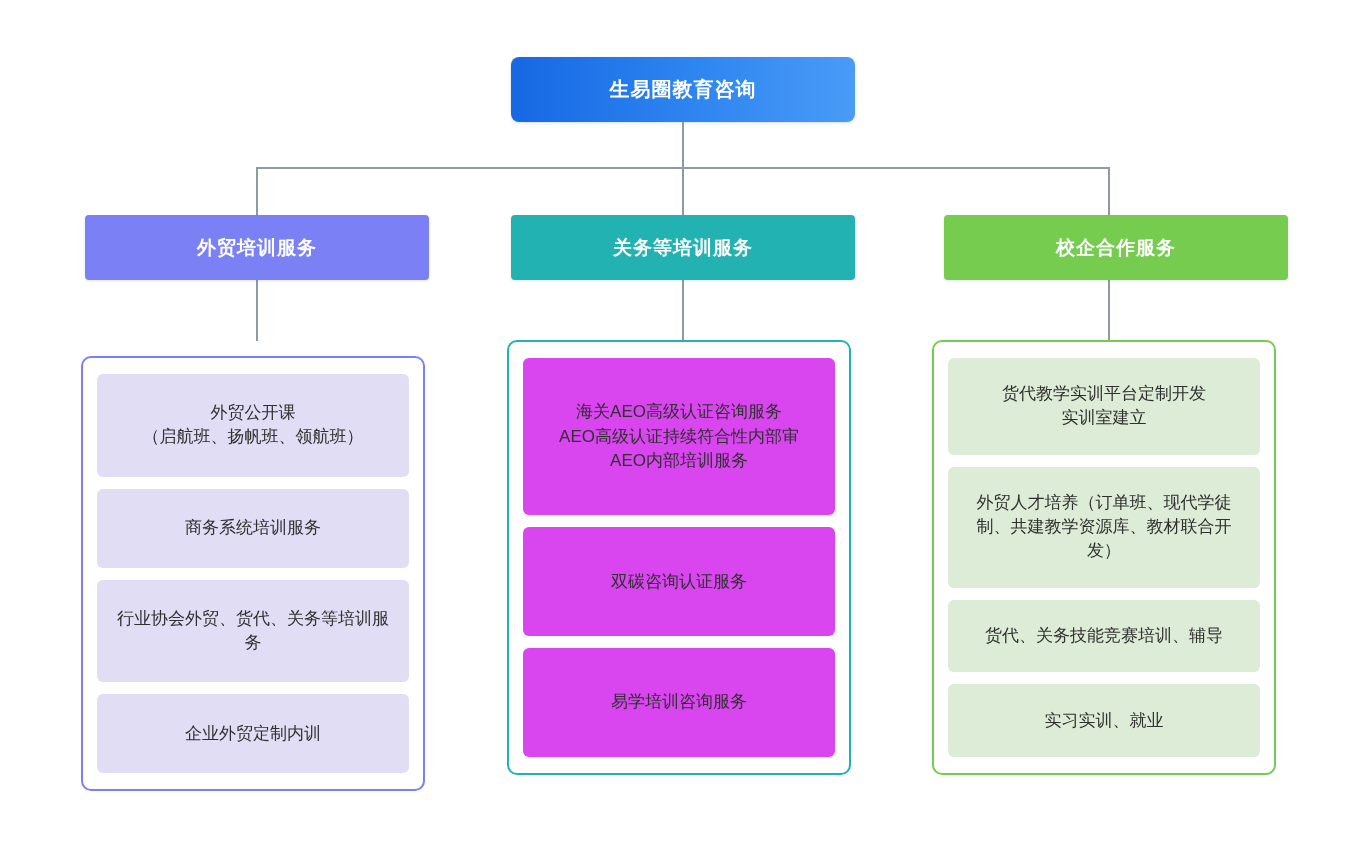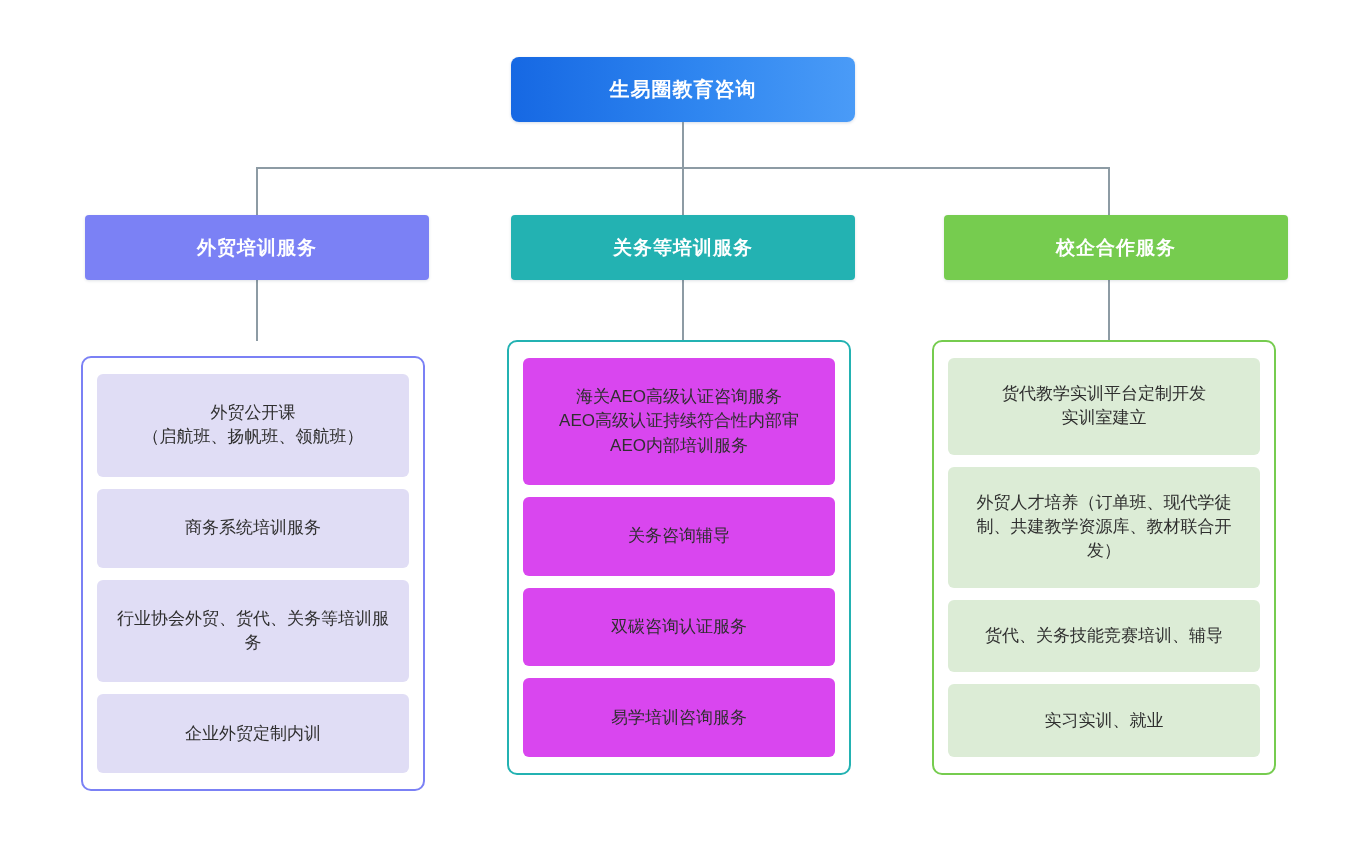--- a/index.html
+++ b/index.html
@@ -153,7 +153,6 @@
     <div class="item-card">海关AEO高级认证咨询服务
 AEO高级认证持续符合性内部审
 AEO内部培训服务</div>
-    <div class="item-card">关务咨询辅导</div>
     <div class="item-card">双碳咨询认证服务</div>
     <div class="item-card">易学培训咨询服务</div>
   </div>

